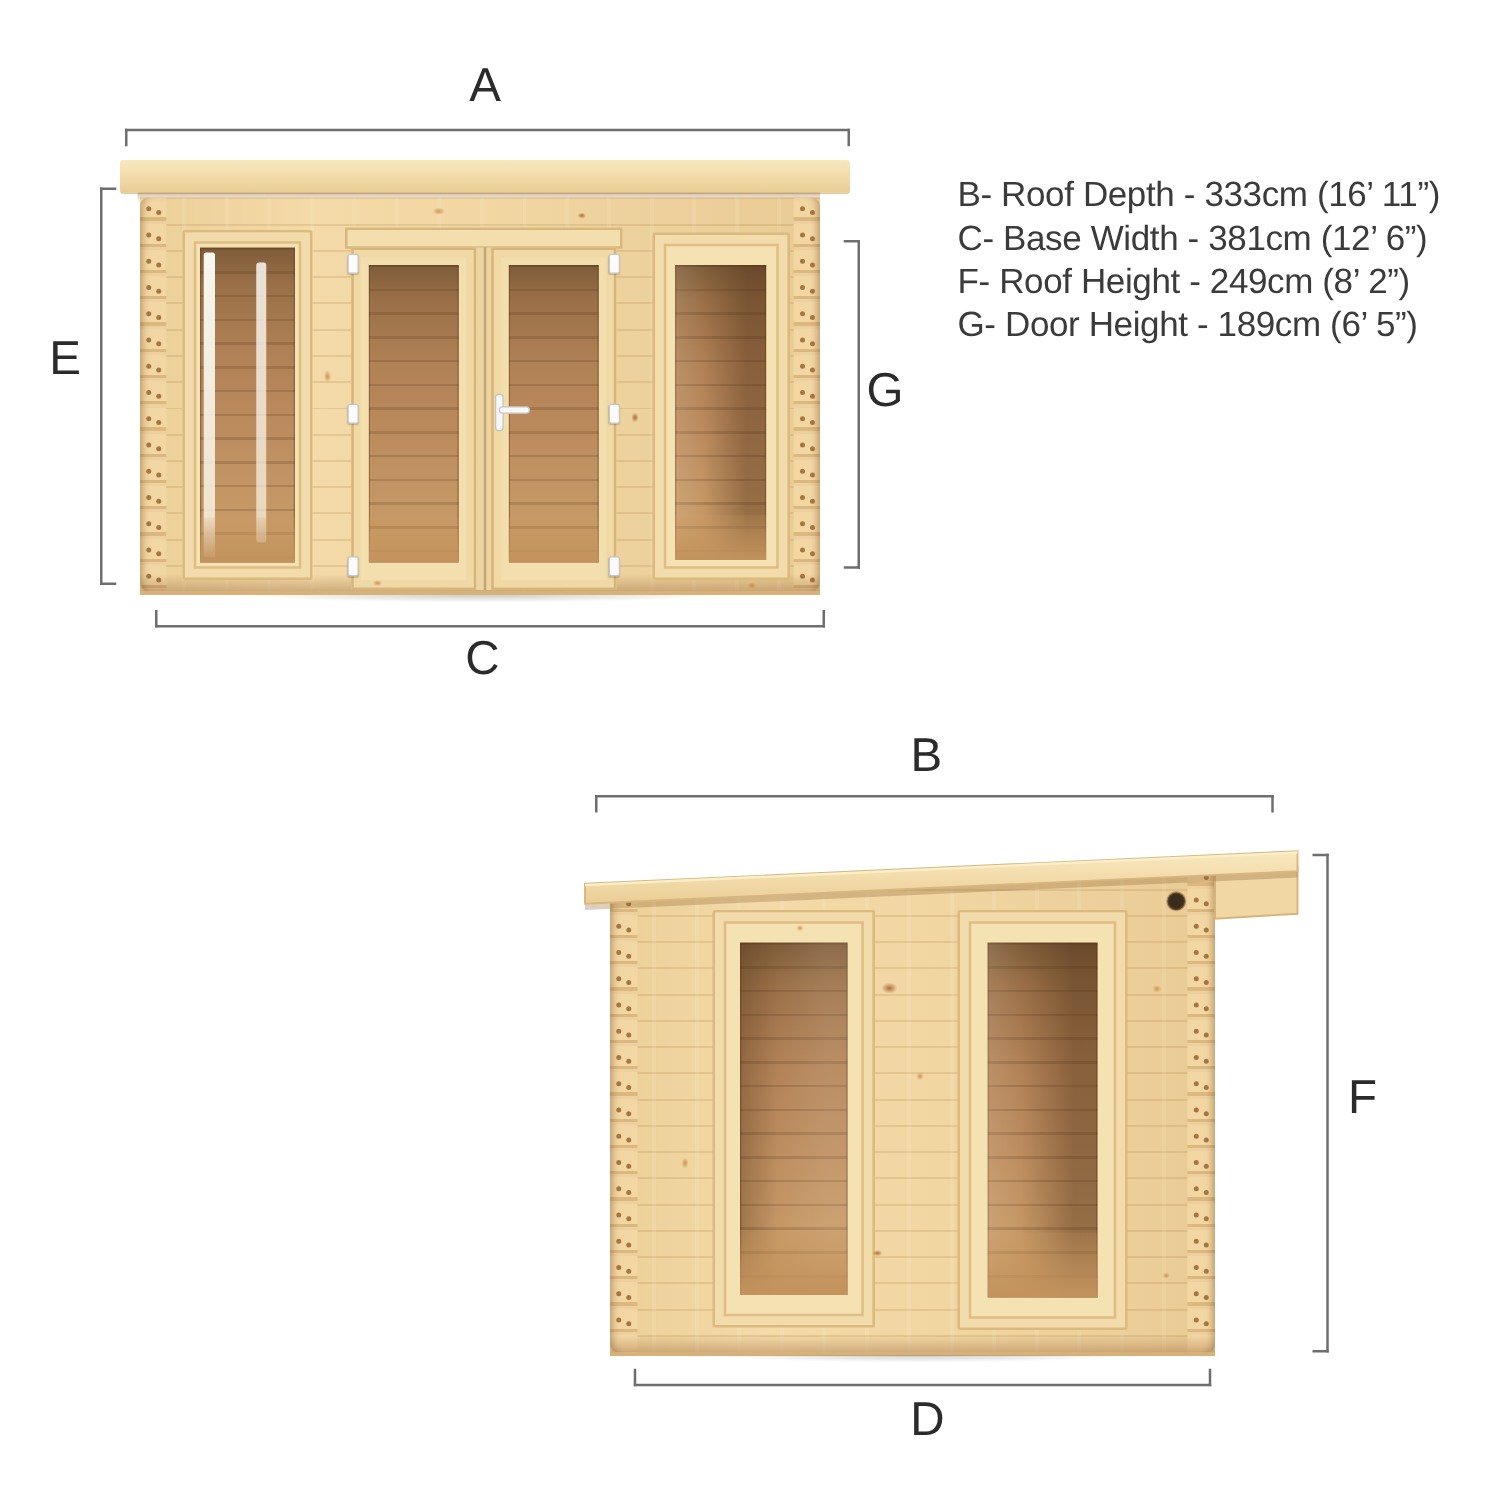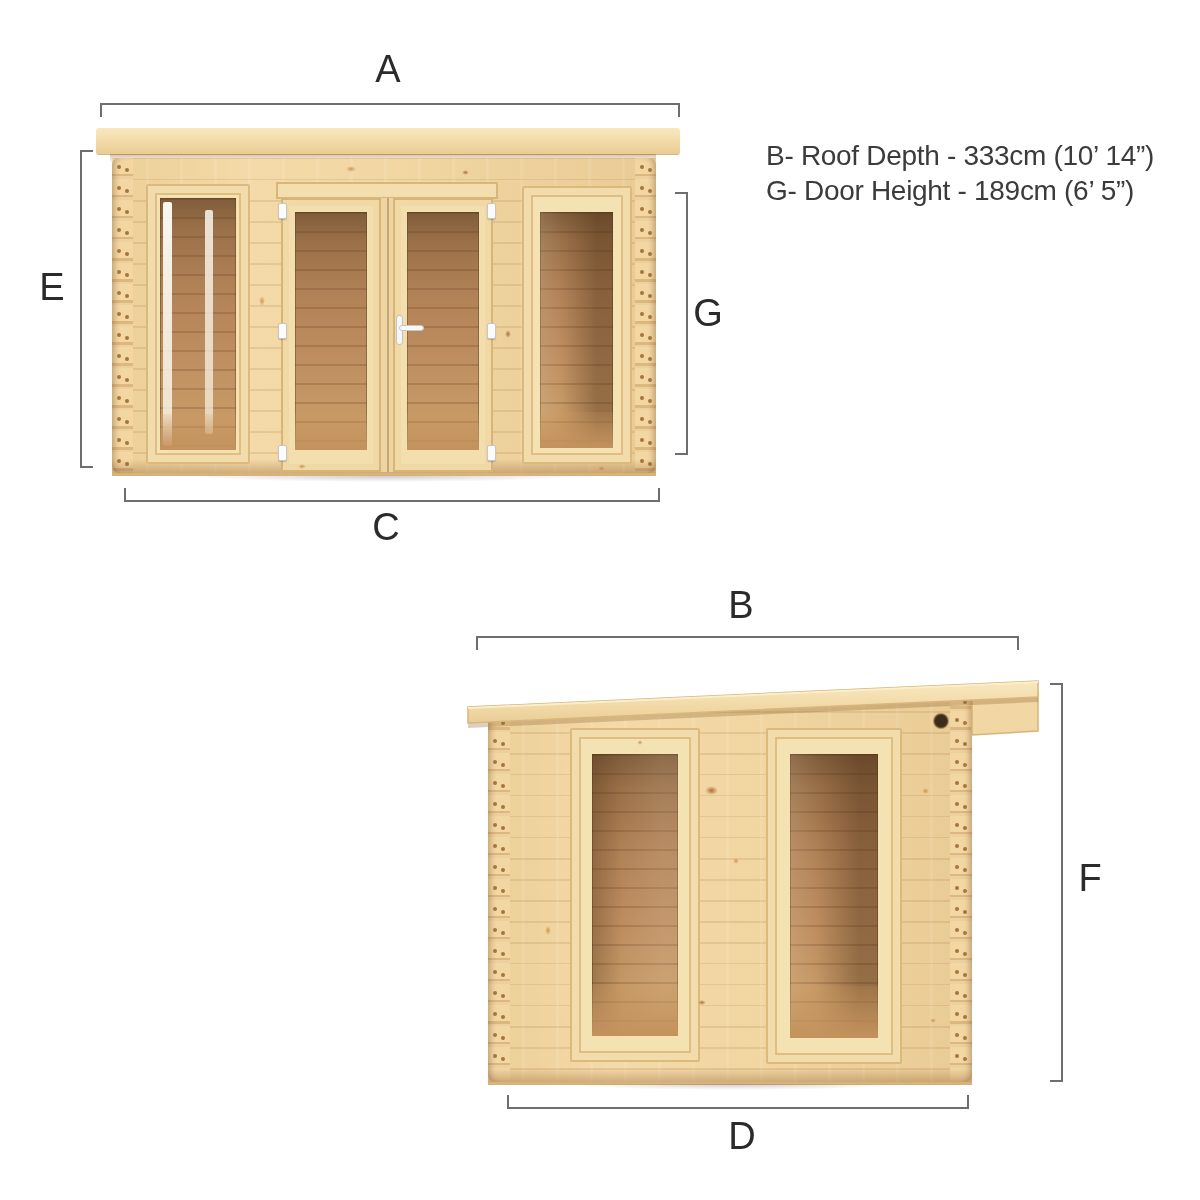--- a/index.html
+++ b/index.html
@@ -156,7 +156,7 @@
   </div>
 
   <div class="spec-list">
-    <div class="spec-line">B- Roof Depth - 333cm (10’ 14”)</div>
+    <div class="spec-line">B- Roof Depth - 333cm (16’ 11”)</div>
     <div class="spec-line">G- Door Height - 189cm (6’ 5”)</div>
   </div>
 

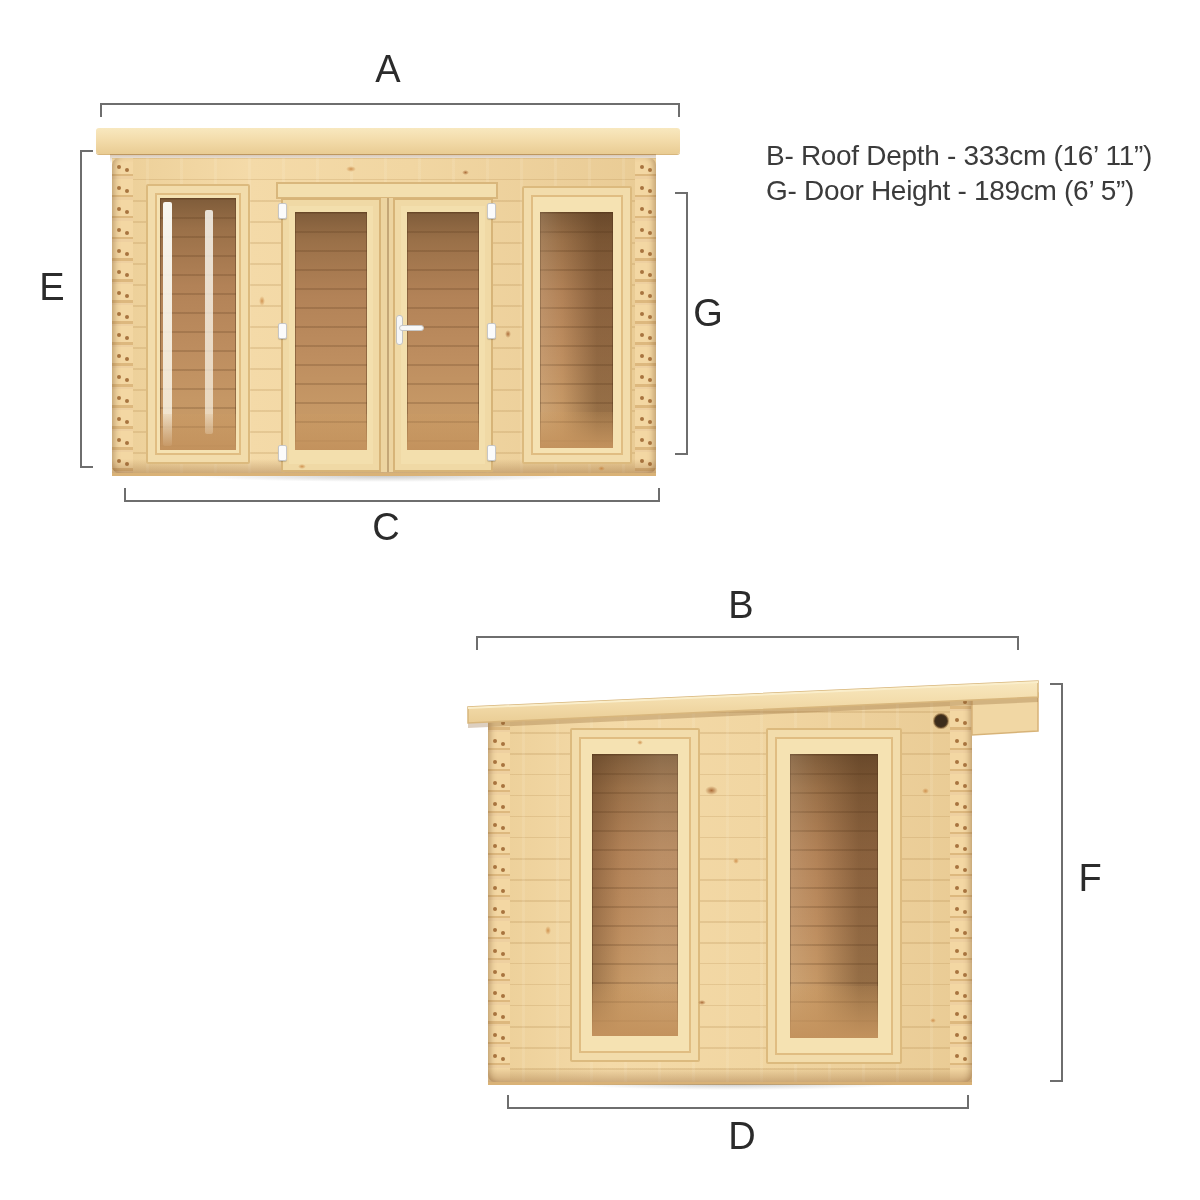--- a/index.html
+++ b/index.html
@@ -157,6 +157,7 @@
 
   <div class="spec-list">
     <div class="spec-line">B- Roof Depth - 333cm (16’ 11”)</div>
+    <div class="spec-line">C- Base Width - 381cm (12’ 6”)</div>
     <div class="spec-line">G- Door Height - 189cm (6’ 5”)</div>
   </div>
 

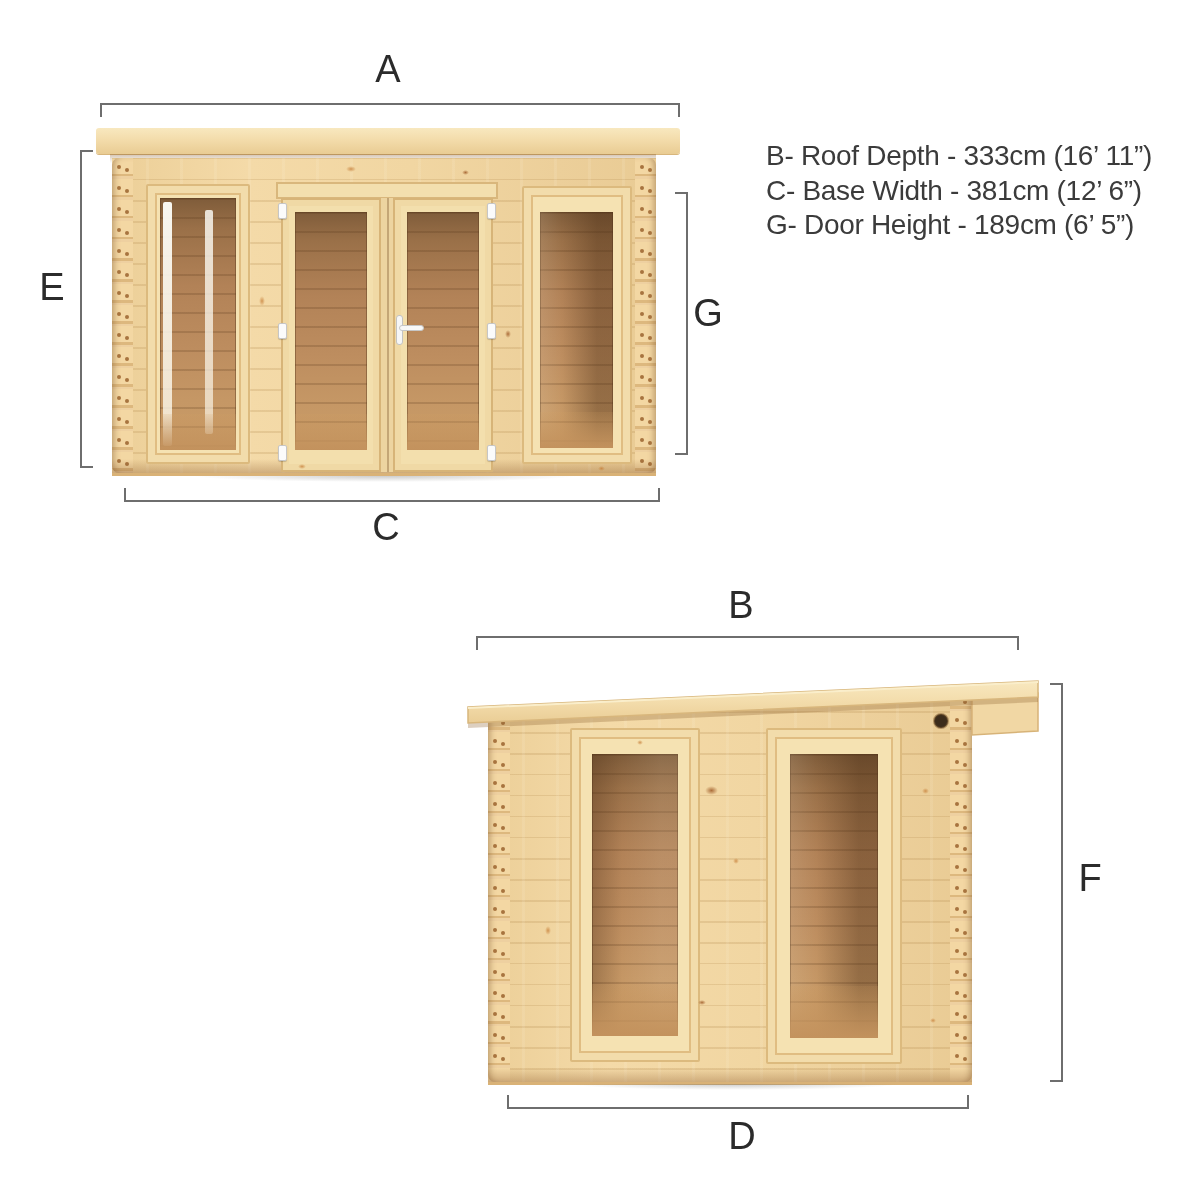--- a/index.html
+++ b/index.html
@@ -158,6 +158,7 @@
   <div class="spec-list">
     <div class="spec-line">B- Roof Depth - 333cm (16’ 11”)</div>
     <div class="spec-line">C- Base Width - 381cm (12’ 6”)</div>
+    <div class="spec-line">F- Roof Height - 249cm (8’ 2”)</div>
     <div class="spec-line">G- Door Height - 189cm (6’ 5”)</div>
   </div>
 

